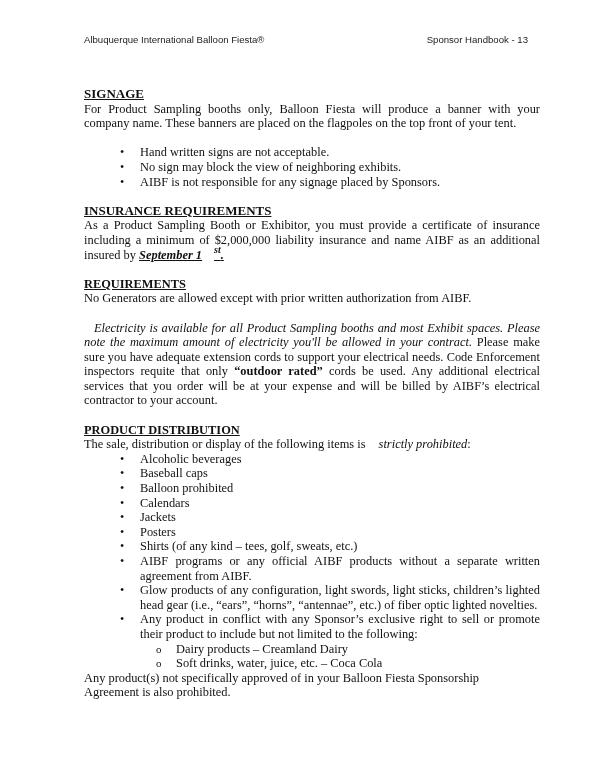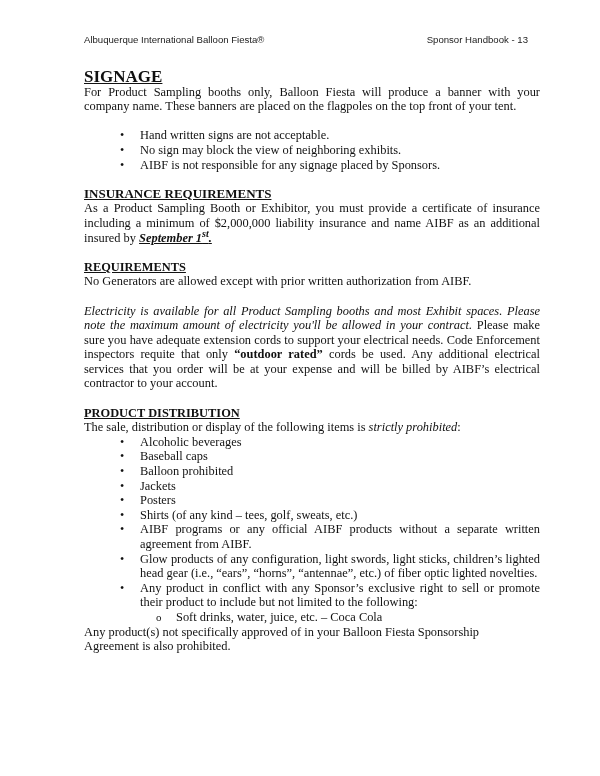--- a/index.html
+++ b/index.html
@@ -37,7 +37,7 @@
   <div class="content">
 
     <div>
-      <h3 class="section-title" style="font-size:17px;">SIGNAGE</h3>
+      <h3 class="section-title" style="font-size:13px;margin-top:17px;">SIGNAGE</h3>
       <p>For Product Sampling booths only, Balloon Fiesta will produce a banner with your company name. These banners are placed on the flagpoles on the top front of your tent.</p>
       <div class="gap"></div>
       <ul class="bullets">

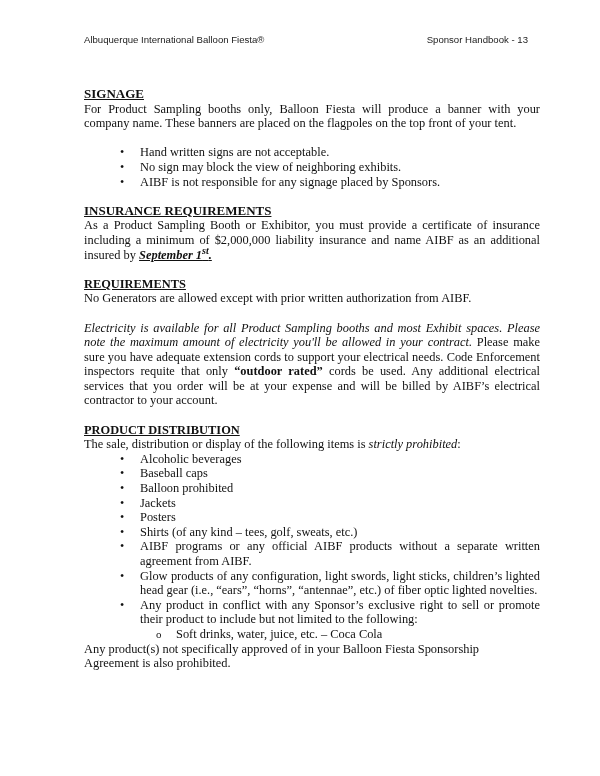--- a/index.html
+++ b/index.html
@@ -20,7 +20,7 @@
     ul.sub > li { position: relative; padding-left: 92px; }
     ul.sub > li::before { content: "o"; position: absolute; left: 72px; top: 0; font-size: 11px; }
     .bi-u { font-weight: bold; font-style: italic; text-decoration: underline; }
-    sup { font-size: 10px; line-height: 0; vertical-align: super; }
+    sup { font-size: 10px; line-height: 0; vertical-align: super; margin-left: 12px; }
     .italic { font-style: italic; }
     .bold { font-weight: bold; }
     .nojust { text-align: left; }

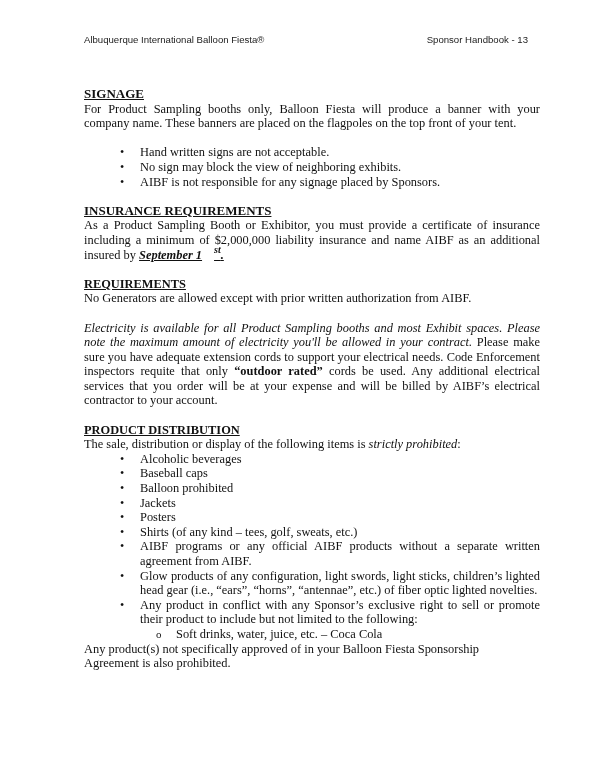--- a/index.html
+++ b/index.html
@@ -21,7 +21,7 @@
     ul.sub > li::before { content: "o"; position: absolute; left: 72px; top: 0; font-size: 11px; }
     .bi-u { font-weight: bold; font-style: italic; text-decoration: underline; }
     sup { font-size: 10px; line-height: 0; vertical-align: super; margin-left: 12px; }
-    .italic { font-style: italic; }
+    .italic { font-style: italic; margin-left: 10px; }
     .bold { font-weight: bold; }
     .nojust { text-align: left; }
   </style>

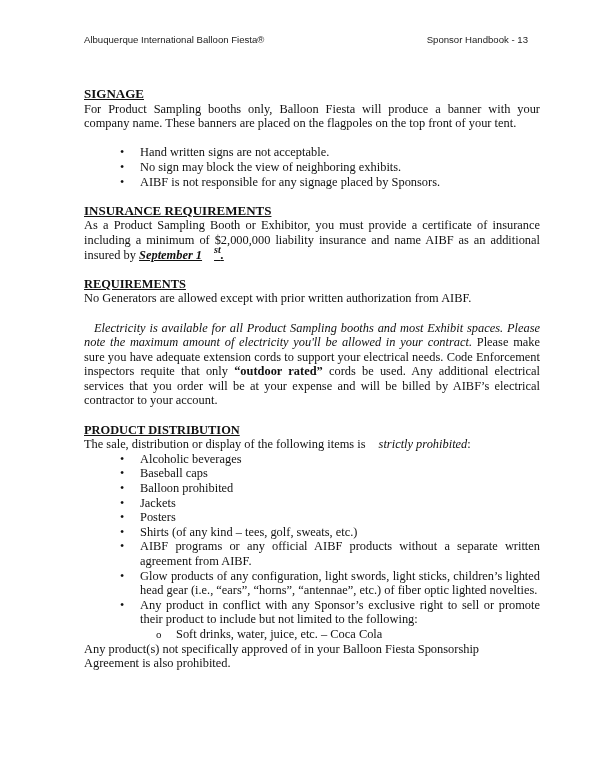--- a/index.html
+++ b/index.html
@@ -69,6 +69,7 @@
         <li>Alcoholic beverages</li>
         <li>Baseball caps</li>
         <li>Balloon prohibited</li>
+        <li>Calendars</li>
         <li>Jackets</li>
         <li>Posters</li>
         <li>Shirts (of any kind – tees, golf, sweats, etc.)</li>

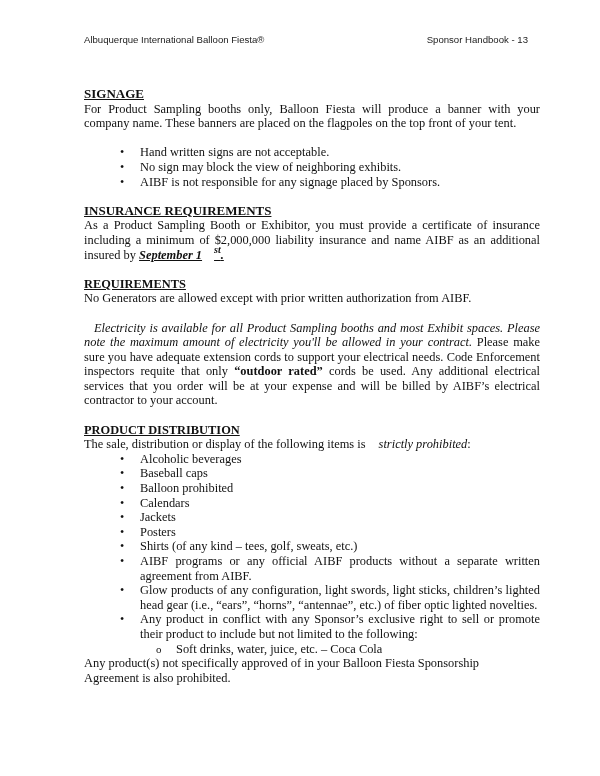--- a/index.html
+++ b/index.html
@@ -77,6 +77,7 @@
         <li>Glow products of any configuration, light swords, light sticks, children’s lighted head gear (i.e., “ears”, “horns”, “antennae”, etc.) of fiber optic lighted novelties.</li>
         <li><span>Any product in conflict with any Sponsor’s exclusive right to sell or promote their product to include but not limited to the following:</span>
           <ul class="sub" style="margin-left:-56px;">
+            <li>Dairy products – Creamland Dairy</li>
             <li>Soft drinks, water, juice, etc. – Coca Cola</li>
           </ul>
         </li>

